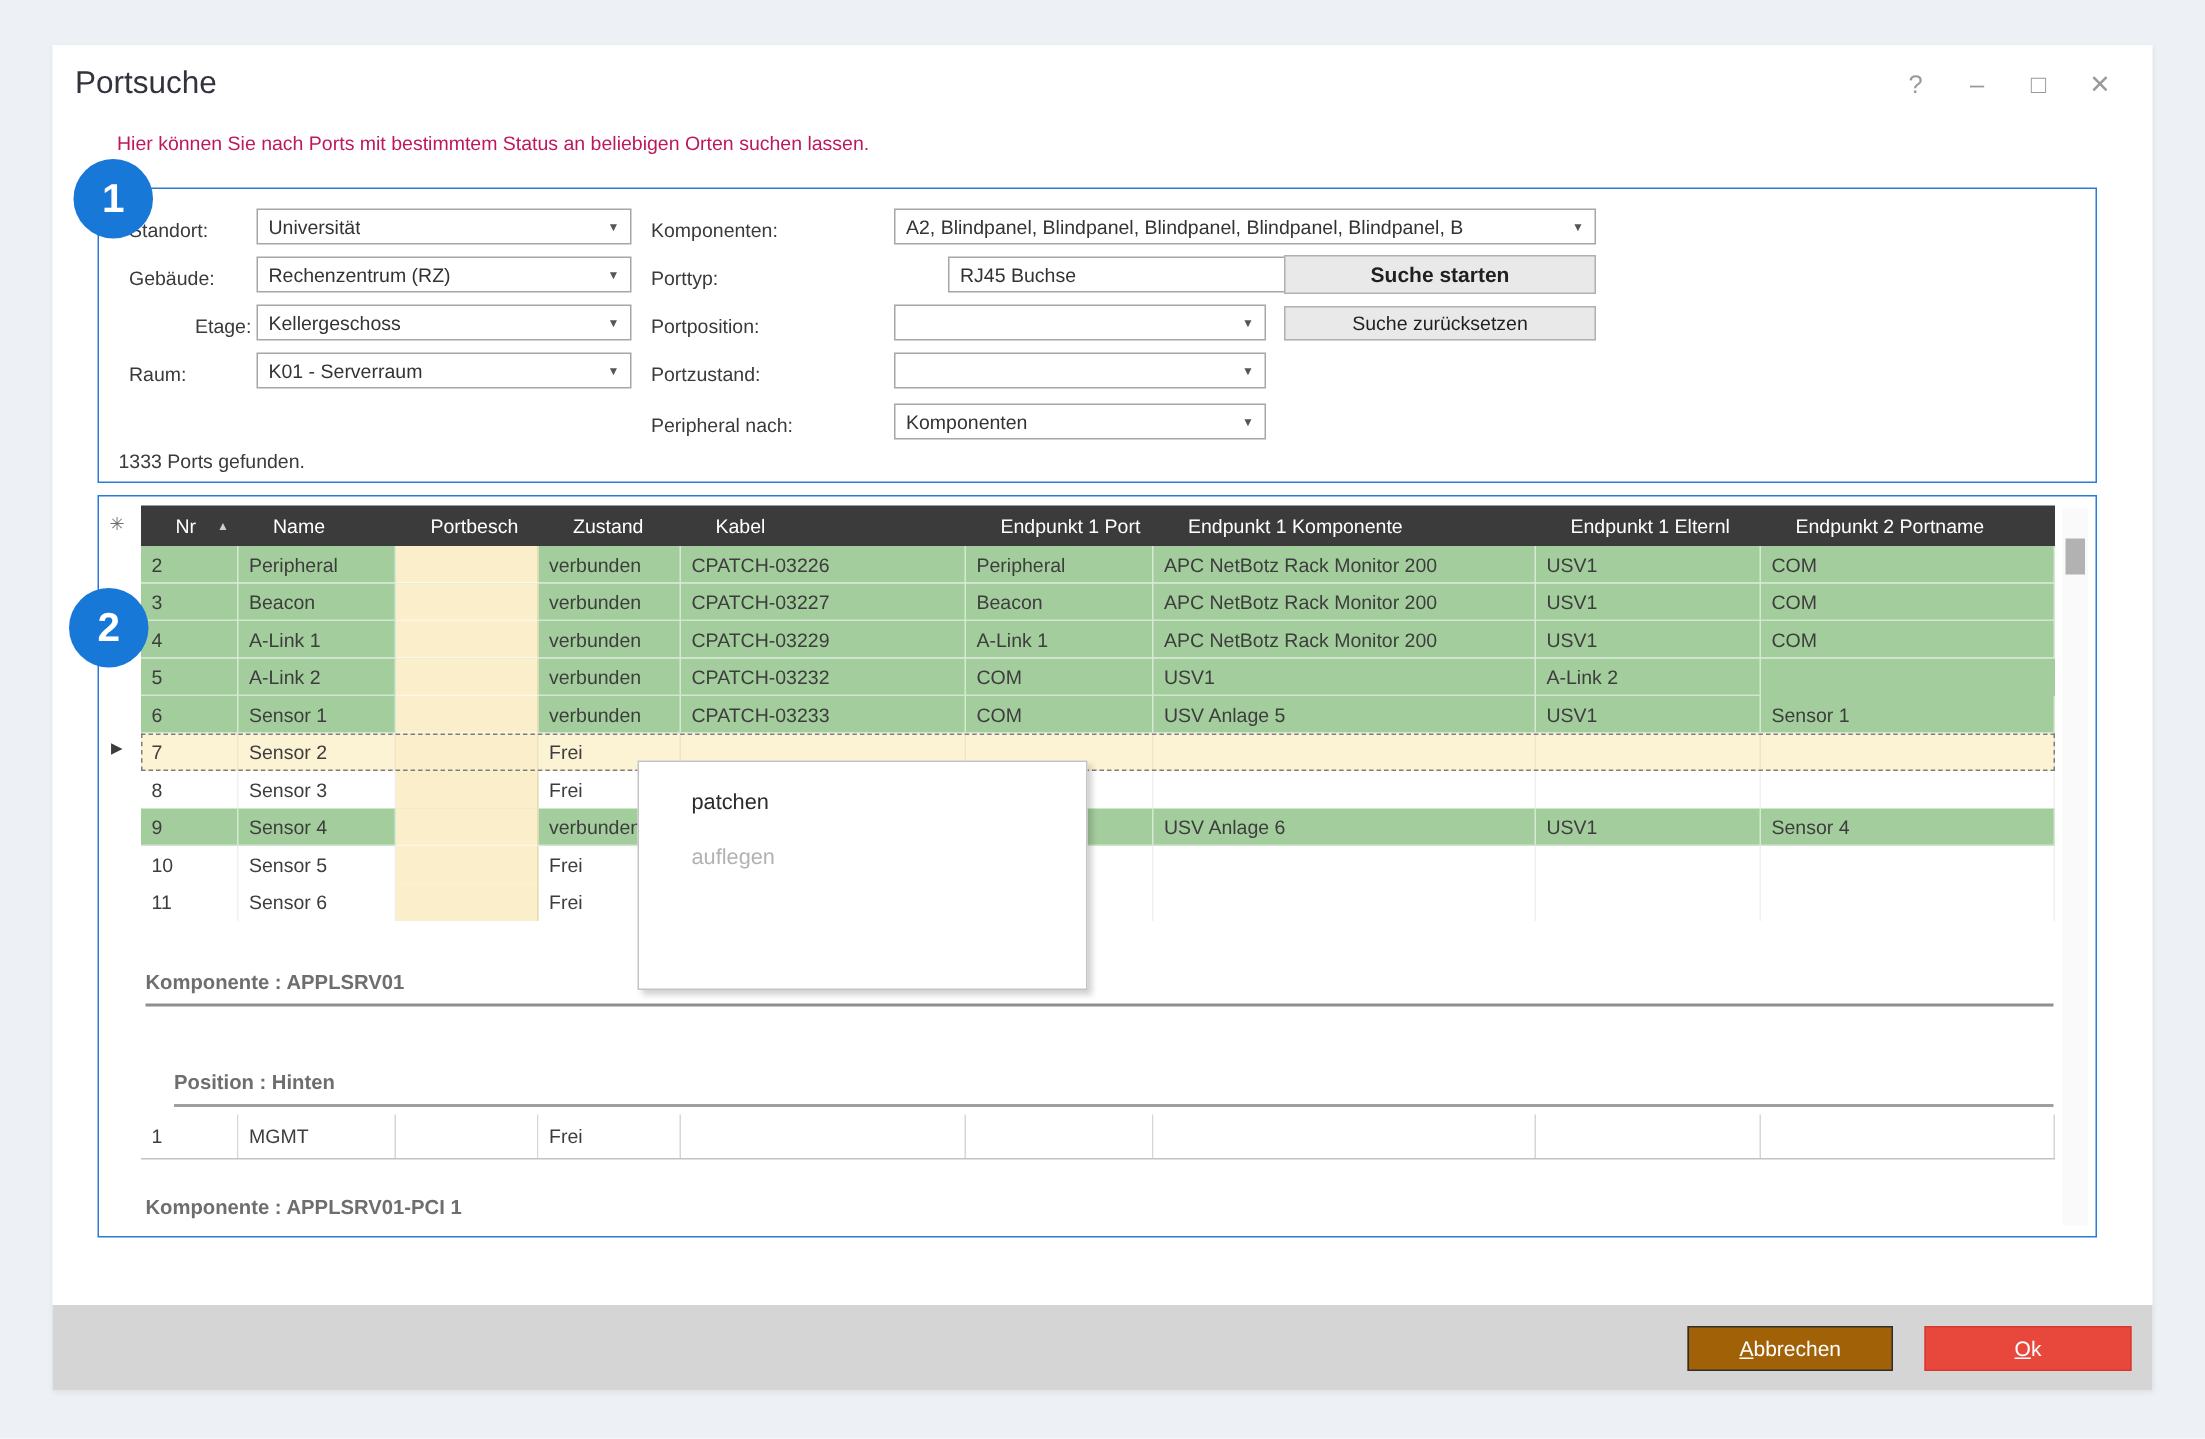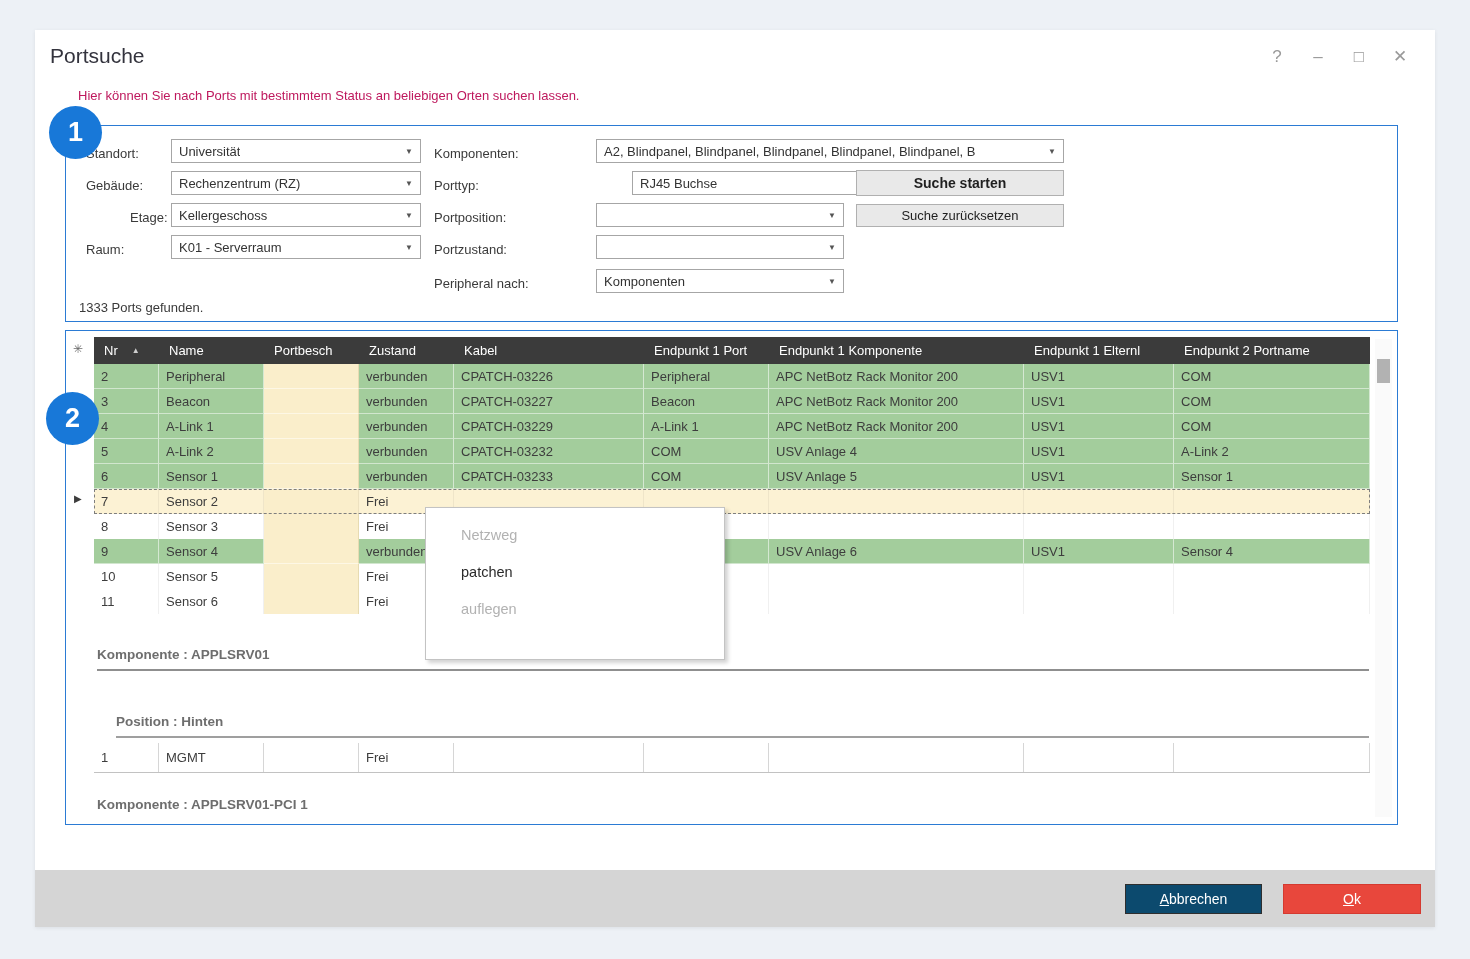--- a/index.html
+++ b/index.html
@@ -60,7 +60,7 @@
   }
   .thead { background:#3b3b3b; color:#fff; height:27px; }
   .thead .hc {
-    display:flex; align-items:center; padding:0 10px; font-size:13px;
+    display:flex; align-items:center; padding:0 23px; font-size:13px;
     white-space:nowrap; overflow:hidden; cursor:default;
   }
   .sort-arrow { font-size:8px; color:#cfcfcf; margin-left:14px; }

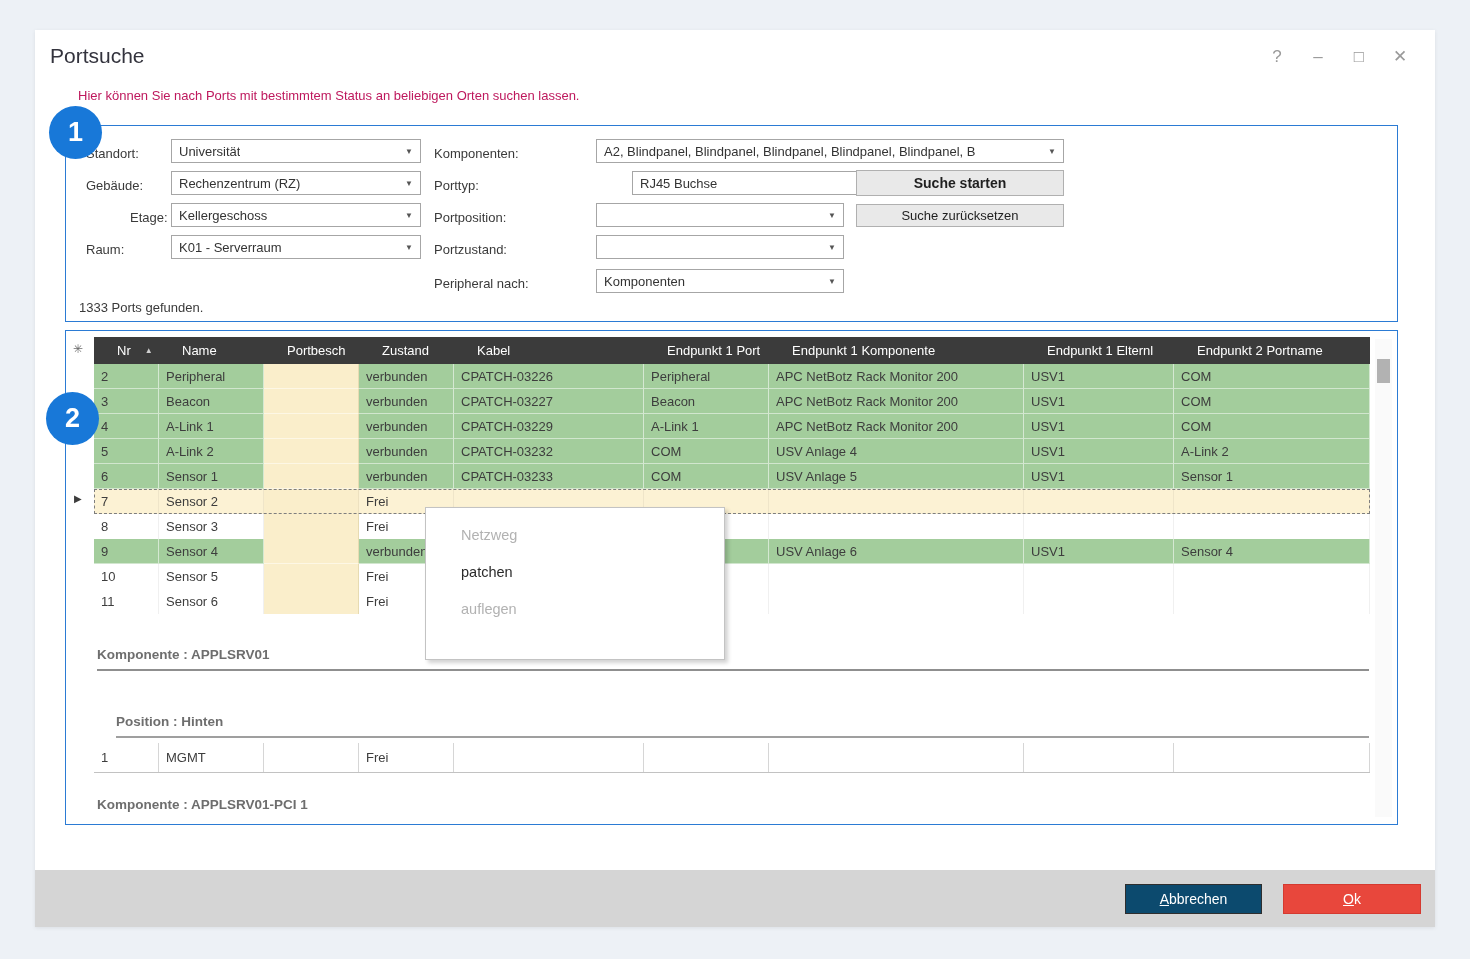--- a/index.html
+++ b/index.html
@@ -278,7 +278,6 @@
           <div class="c">verbunden</div>
           <div class="c">CPATCH-03232</div>
           <div class="c">COM</div>
-          <div class="c">USV Anlage 4</div>
           <div class="c">USV1</div>
           <div class="c">A-Link 2</div>
       </div>

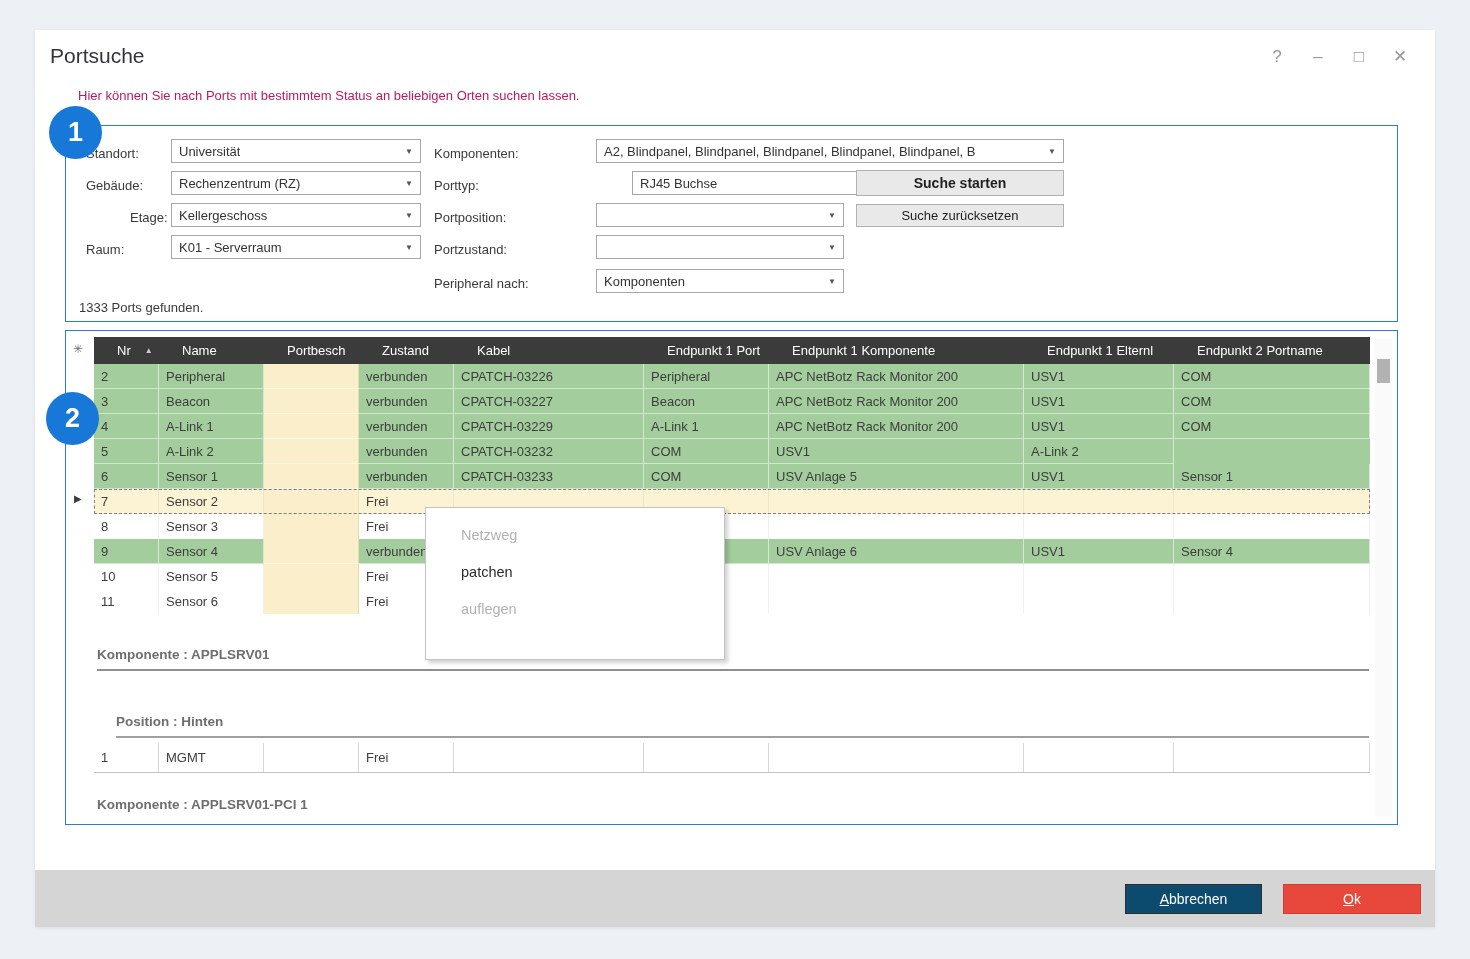--- a/index.html
+++ b/index.html
@@ -384,7 +384,6 @@
 </div>
 
 <div class="ctx-menu">
-  <div class="ctx-item disabled">Netzweg</div>
   <div class="ctx-item">patchen</div>
   <div class="ctx-item disabled">auflegen</div>
 </div>

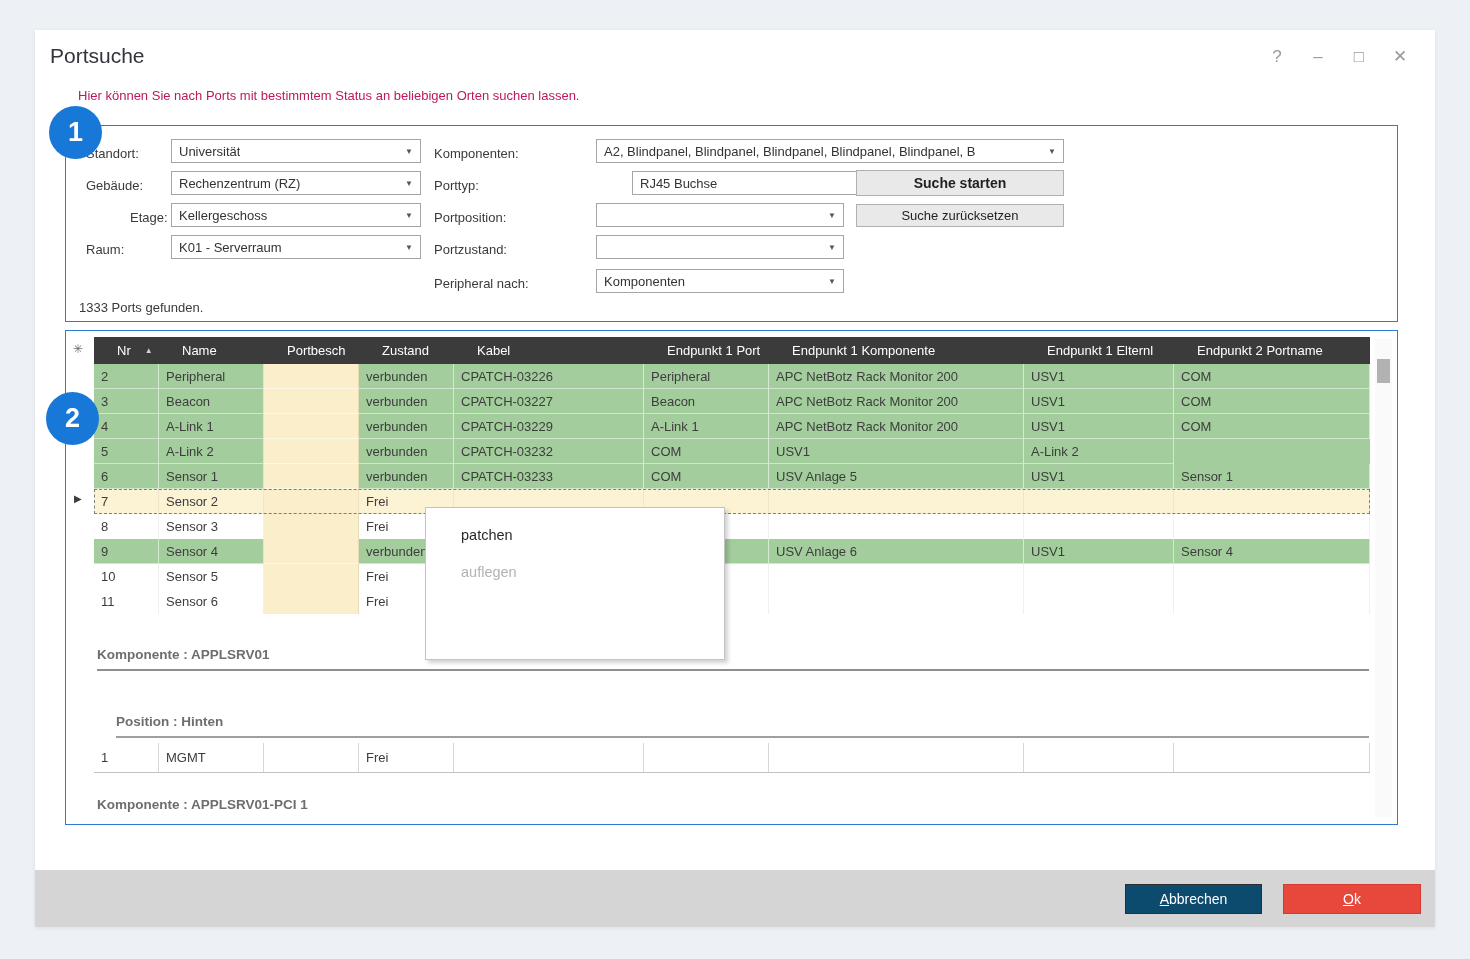--- a/index.html
+++ b/index.html
@@ -111,7 +111,7 @@
     position:absolute; top:14px; height:30px; display:flex; align-items:center; justify-content:center;
     font-size:14px; color:#fff; cursor:default;
   }
-  .f-cancel { left:1090px; width:137px; background:#0c4a6e; border:1px solid #2e2e2e; }
+  .f-cancel { left:1090px; width:137px; background:#a16207; border:1px solid #2e2e2e; }
   .f-ok { left:1248px; width:138px; background:#e8473c; border:1px solid #d43a30; }
   .f-btn .u { text-decoration:underline; }
 

